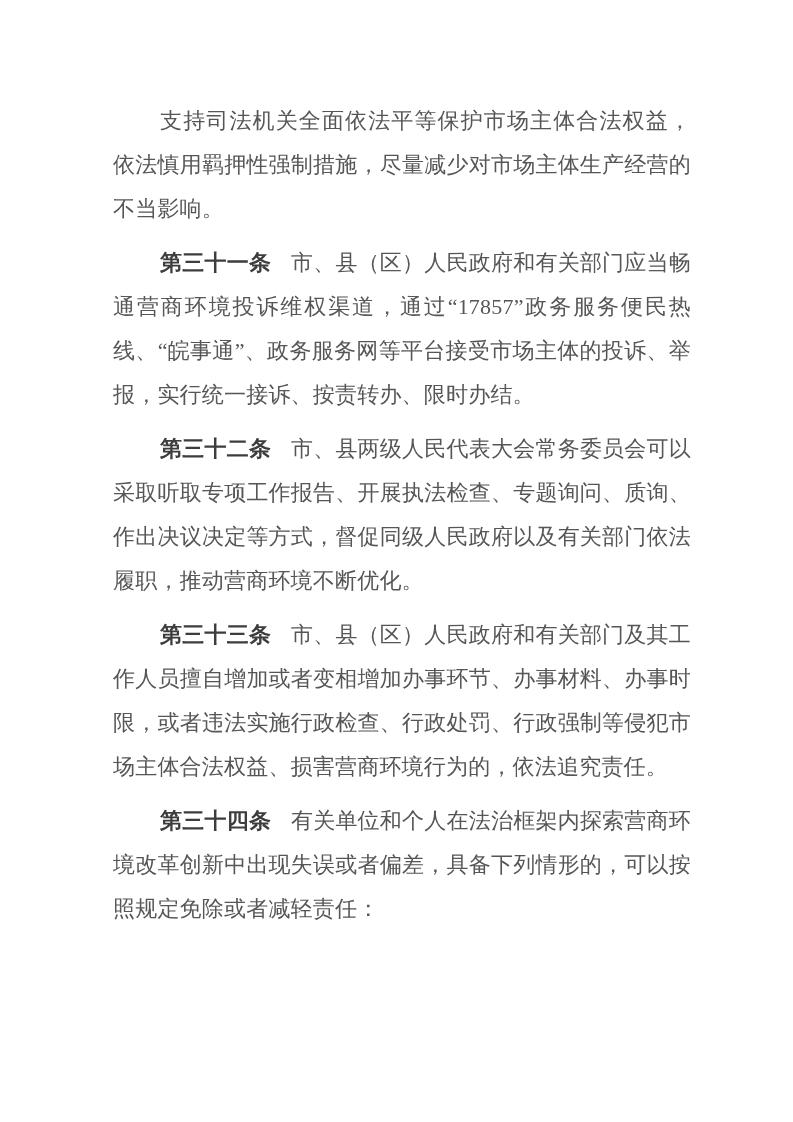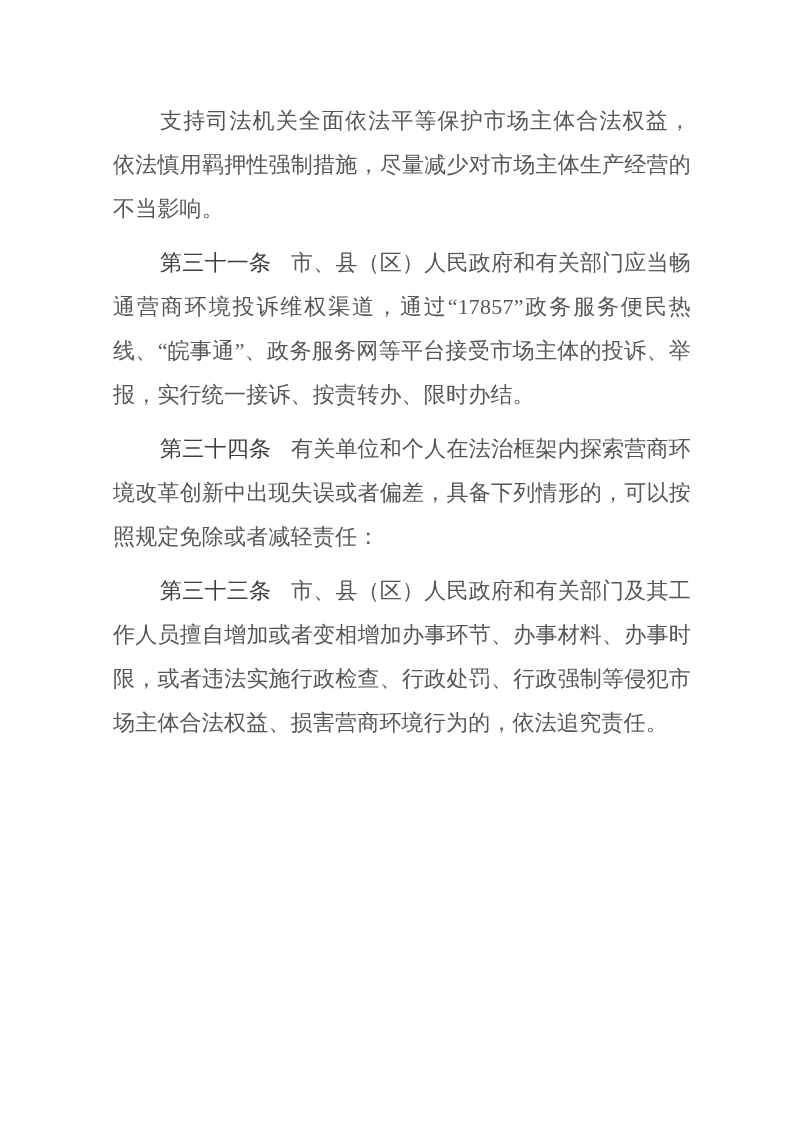--- a/index.html
+++ b/index.html
@@ -34,7 +34,7 @@
   }
   p.para .term {
     font-family: "Liberation Sans", "DejaVu Sans", sans-serif;
-    font-weight: 400;
+    font-weight: 700;
     color: var(--term-color, #3d3d3d);
   }
   p.para .term:not(:empty) {

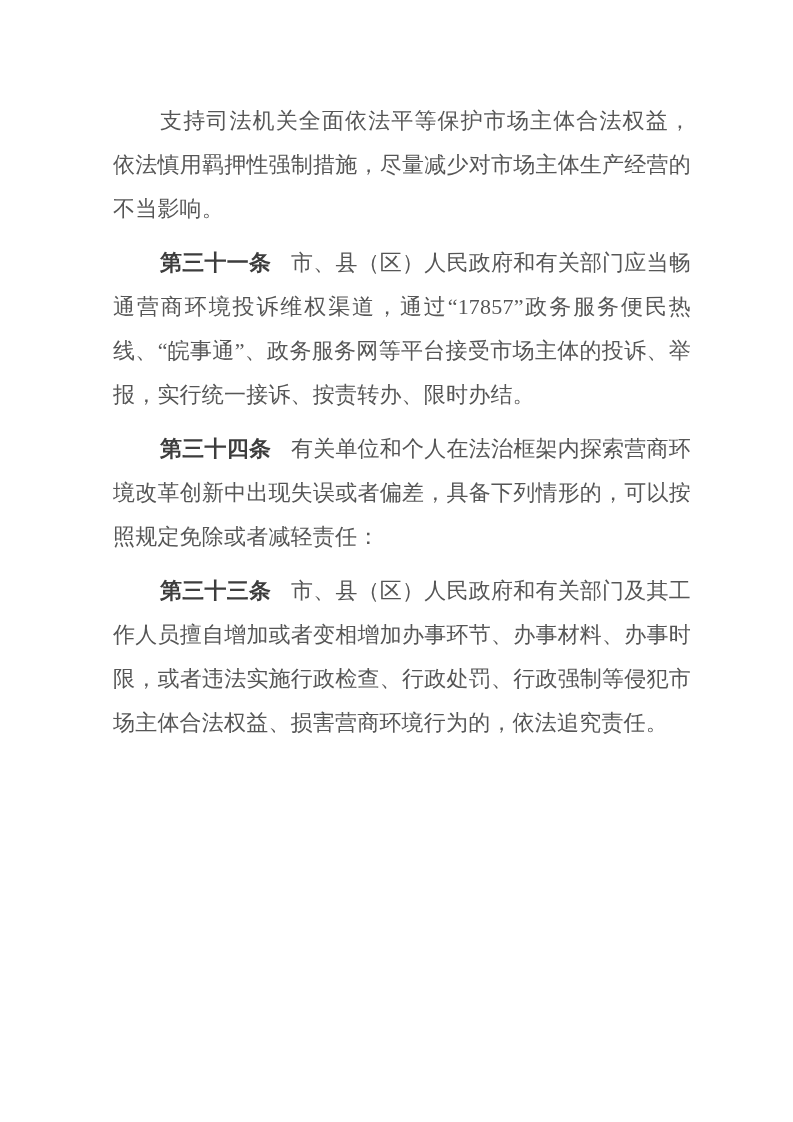--- a/index.html
+++ b/index.html
@@ -51,6 +51,7 @@
 
     <p class="para"><span class="term">第三十一条</span><span>市、县（区）人民政府和有关部门应当畅通营商环境投诉维权渠道，通过“17857”政务服务便民热线、“皖事通”、政务服务网等平台接受市场主体的投诉、举报，实行统一接诉、按责转办、限时办结。</span></p>
 
+    <p class="para"><span class="term">第三十二条</span><span>市、县两级人民代表大会常务委员会可以采取听取专项工作报告、开展执法检查、专题询问、质询、作出决议决定等方式，督促同级人民政府以及有关部门依法履职，推动营商环境不断优化。</span></p>
 
     <p class="para"><span class="term">第三十四条</span><span>有关单位和个人在法治框架内探索营商环境改革创新中出现失误或者偏差，具备下列情形的，可以按照规定免除或者减轻责任：</span></p>
 

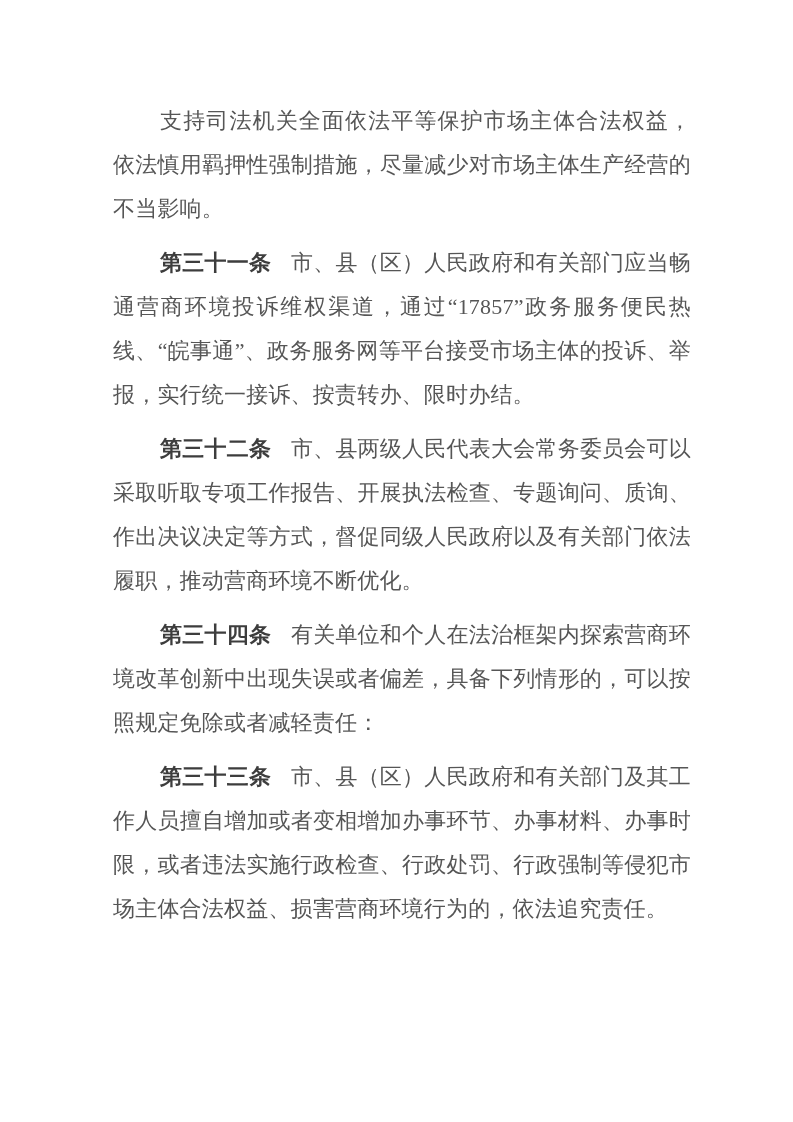--- a/index.html
+++ b/index.html
@@ -53,9 +53,9 @@
 
     <p class="para"><span class="term">第三十二条</span><span>市、县两级人民代表大会常务委员会可以采取听取专项工作报告、开展执法检查、专题询问、质询、作出决议决定等方式，督促同级人民政府以及有关部门依法履职，推动营商环境不断优化。</span></p>
 
+    <p class="para"><span class="term">第三十三条</span><span>市、县（区）人民政府和有关部门及其工作人员擅自增加或者变相增加办事环节、办事材料、办事时限，或者违法实施行政检查、行政处罚、行政强制等侵犯市场主体合法权益、损害营商环境行为的，依法追究责任。</span></p>
+
     <p class="para"><span class="term">第三十四条</span><span>有关单位和个人在法治框架内探索营商环境改革创新中出现失误或者偏差，具备下列情形的，可以按照规定免除或者减轻责任：</span></p>
-
-    <p class="para"><span class="term">第三十三条</span><span>市、县（区）人民政府和有关部门及其工作人员擅自增加或者变相增加办事环节、办事材料、办事时限，或者违法实施行政检查、行政处罚、行政强制等侵犯市场主体合法权益、损害营商环境行为的，依法追究责任。</span></p>
 
 
   </div>

